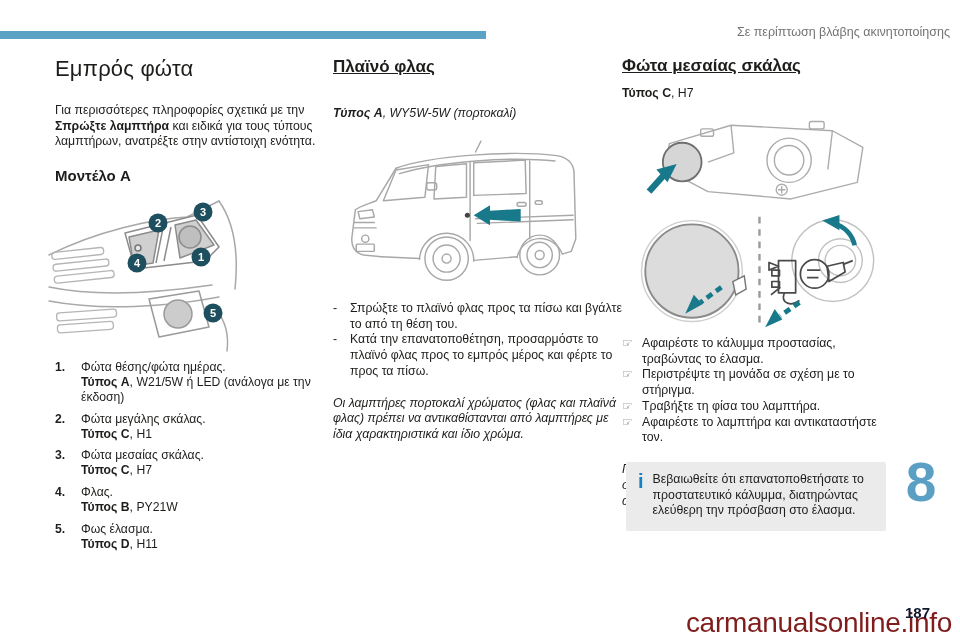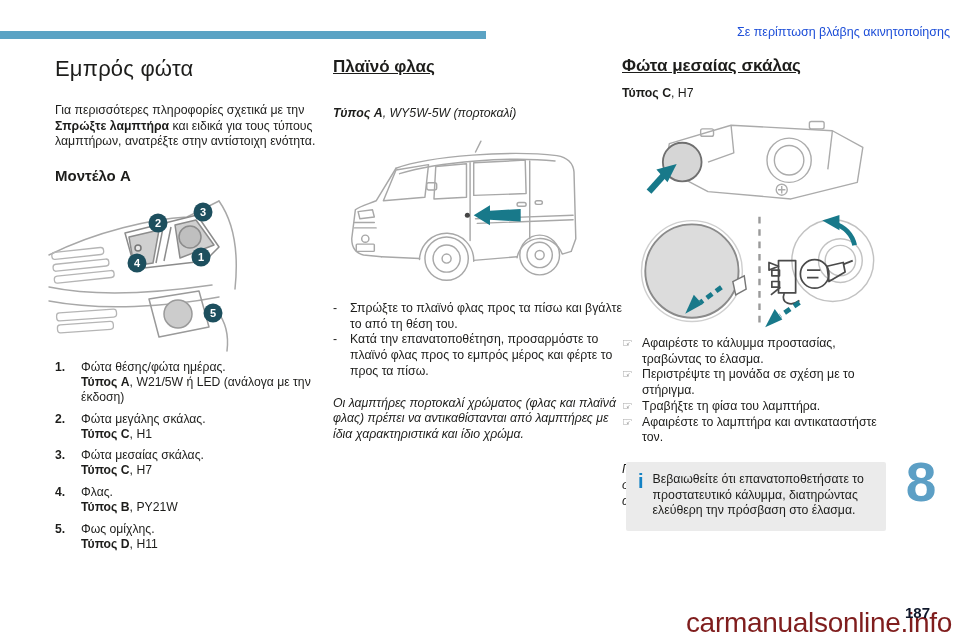--- a/index.html
+++ b/index.html
@@ -6,7 +6,7 @@
   .page{position:relative;width:960px;height:640px;background:#ffffff;overflow:hidden;
         font-family:"Liberation Sans",sans-serif;color:#1d1d1b;}
   .topbar{position:absolute;left:0;top:31px;width:486px;height:8px;background:#5ba3c4;}
-  .running-title{position:absolute;top:25px;right:10px;font-size:12.5px;color:#1d4ed8;}
+  .running-title{position:absolute;top:25px;right:10px;font-size:12.5px;color:#737373;}
   .h-main{position:absolute;font-size:22px;font-weight:normal;letter-spacing:.2px;}
   .h-sec{position:absolute;font-size:17px;font-weight:bold;text-decoration:underline;}
   .h-sub{position:absolute;font-size:15px;font-weight:bold;}

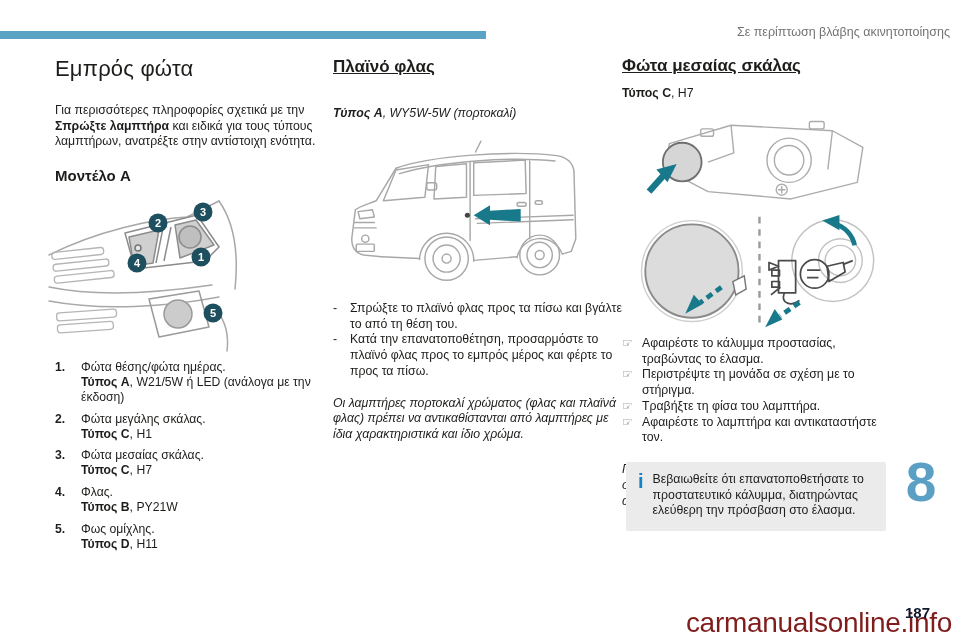--- a/index.html
+++ b/index.html
@@ -125,7 +125,7 @@
     </div>
     <div class="bulb-item">
       <span class="num">5.</span>
-      <span><span>Φως ομίχλης.</span><br>
+      <span><span>Φως έλασμα.</span><br>
         <b>Τύπος D</b><span>, H11</span></span>
     </div>
   </div>

